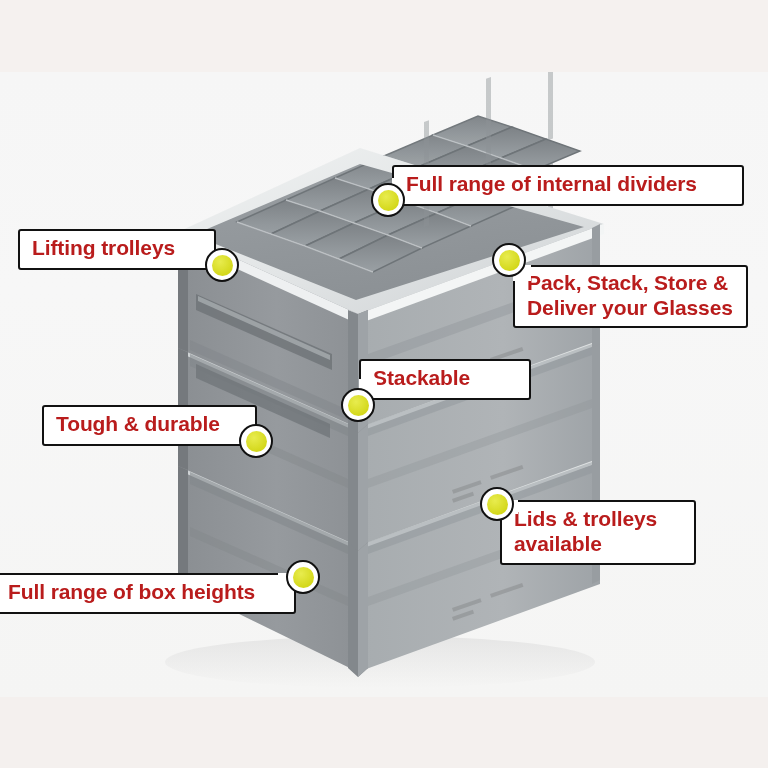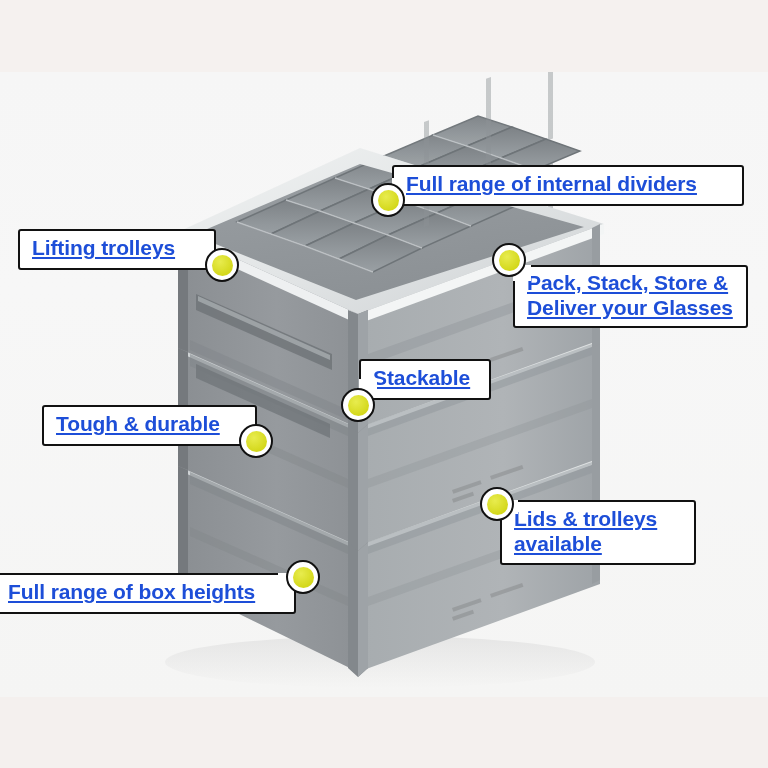--- a/index.html
+++ b/index.html
@@ -28,14 +28,13 @@
     border:2.5px solid #111111;
     border-radius:3px;
     padding:5px 12px 7px 12px;
-    color:#1d4ed8;
+    color:#b91c1c;
     font-weight:700;
     font-size:21px;
     line-height:1.17;
     letter-spacing:-0.1px;
     white-space:pre-line;
     box-sizing:border-box;
-    text-decoration:underline;
   }
   .cbox.two{padding:4px 12px 6px 12px;}
   .dot{

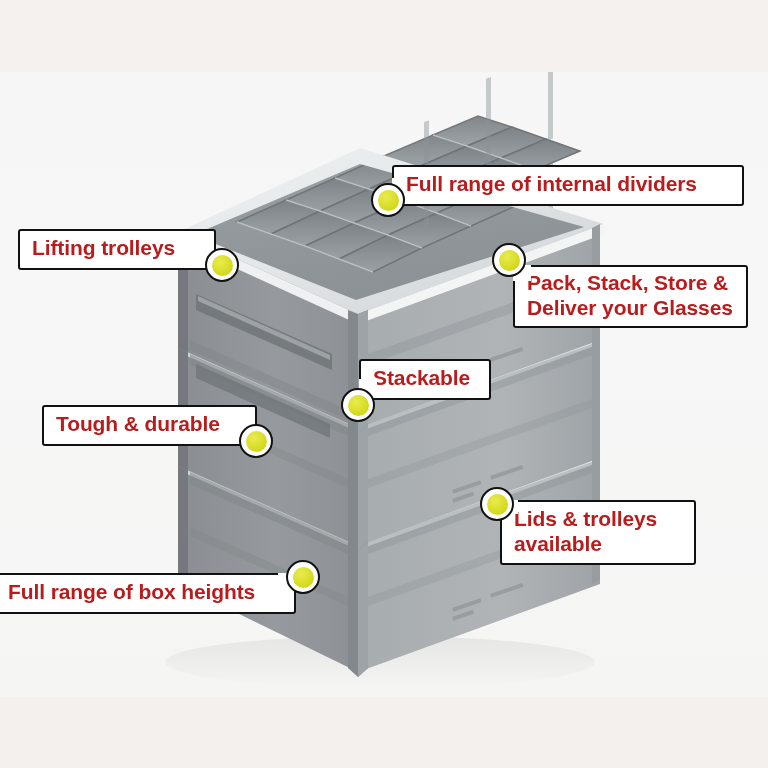--- a/index.html
+++ b/index.html
@@ -262,7 +262,7 @@
   </div>
 
   <div class="callout">
-    <div class="cbox" style="left:359px;top:359px;width:132px;">Stackable</div>
+    <div class="cbox" style="left:359px;top:359px;width:172px;">Stackable</div>
     <div class="notch" style="left:359px;top:379px;width:18px;height:16px;"></div>
     <div class="dot" style="left:341px;top:388px;">
         <i></i>

